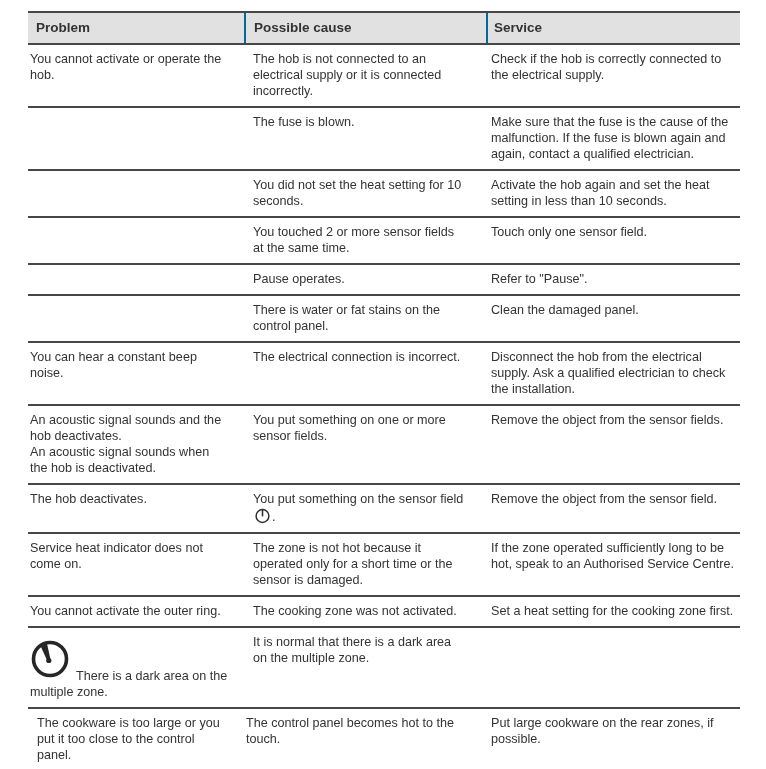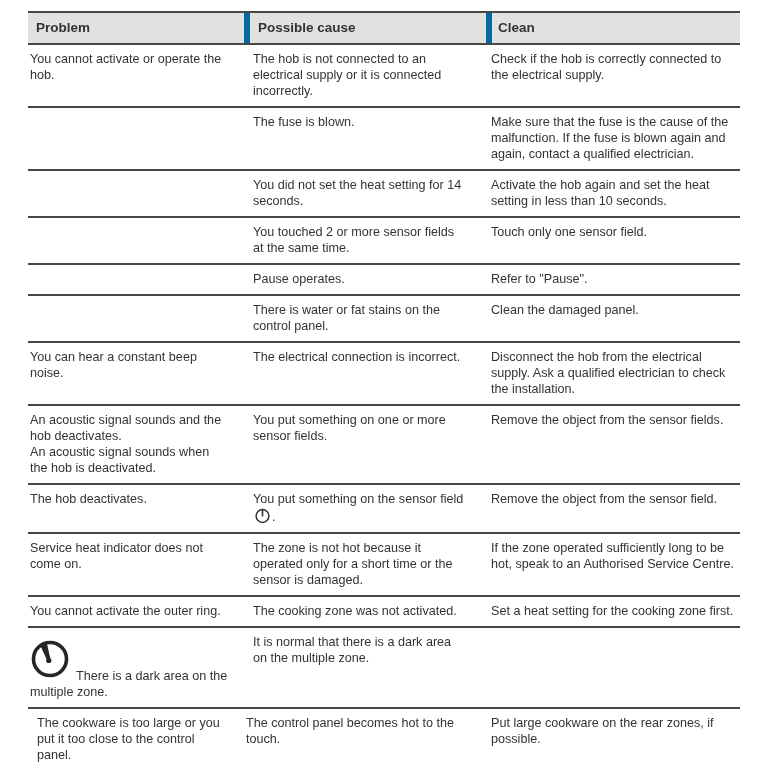--- a/index.html
+++ b/index.html
@@ -38,7 +38,7 @@
     line-height: 16px;
     padding: 7px 6px 7px 8px;
   }
-  .th.c2, .th.c3 { border-left: 6px solid #0369a1; }
+  .th.c2, .th.c3 { border-left: 2px solid #0369a1; }
   .th.c3 { padding-left: 6px; }
   .td {
     font-size: 12.6px;

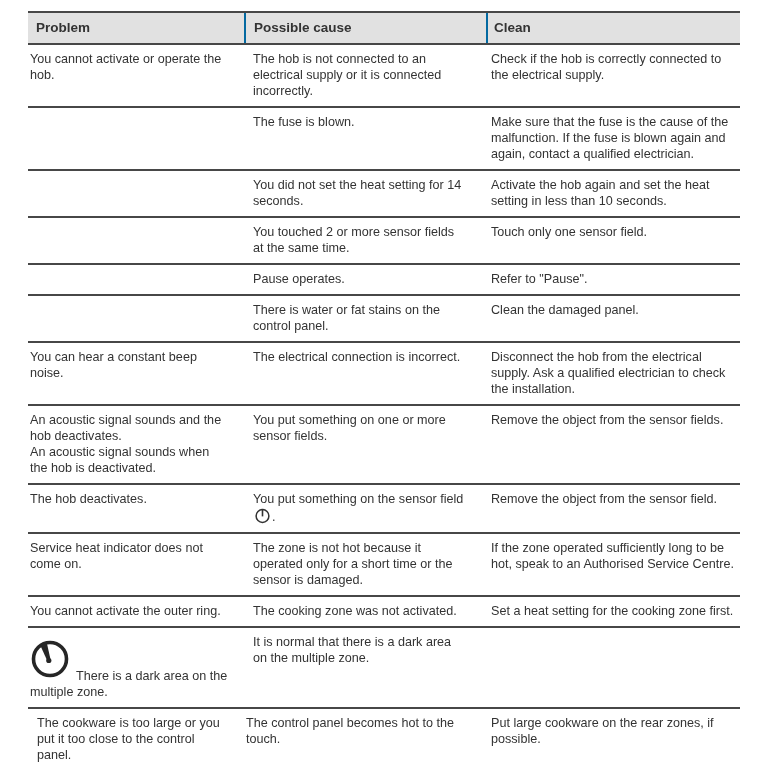--- a/index.html
+++ b/index.html
@@ -68,7 +68,7 @@
     <div class="trow thead">
       <div class="th c1">Problem</div>
       <div class="th c2">Possible cause</div>
-      <div class="th c3">Clean</div>
+      <div class="th c3">Service</div>
     </div>
 
     <div class="trow">

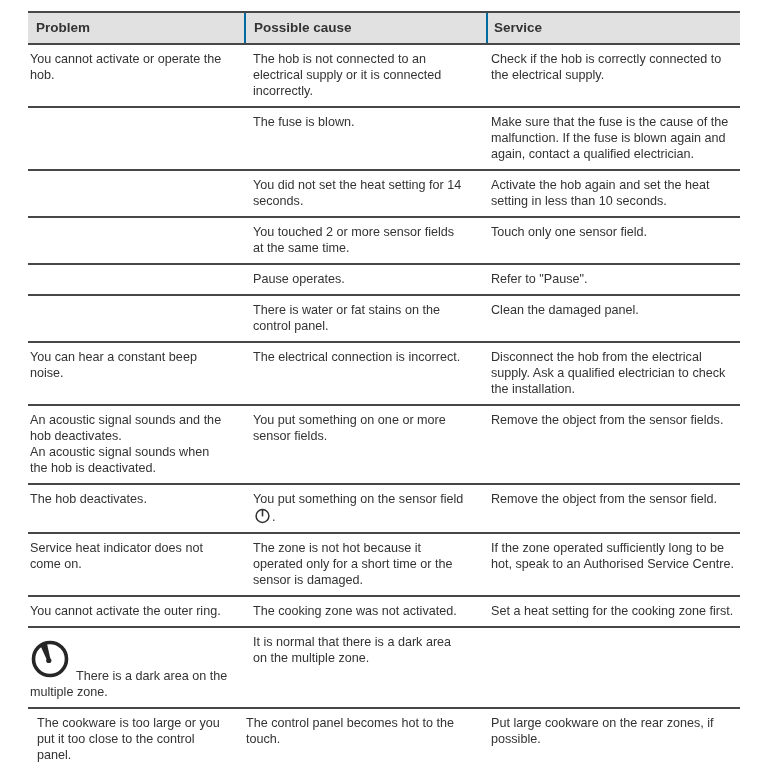--- a/index.html
+++ b/index.html
@@ -85,7 +85,7 @@
 
     <div class="trow">
       <div class="td c1"></div>
-      <div class="td c2">You did not set the heat setting for 14 seconds.</div>
+      <div class="td c2">You did not set the heat setting for 10 seconds.</div>
       <div class="td c3">Activate the hob again and set the heat setting in less than 10 seconds.</div>
     </div>
 

